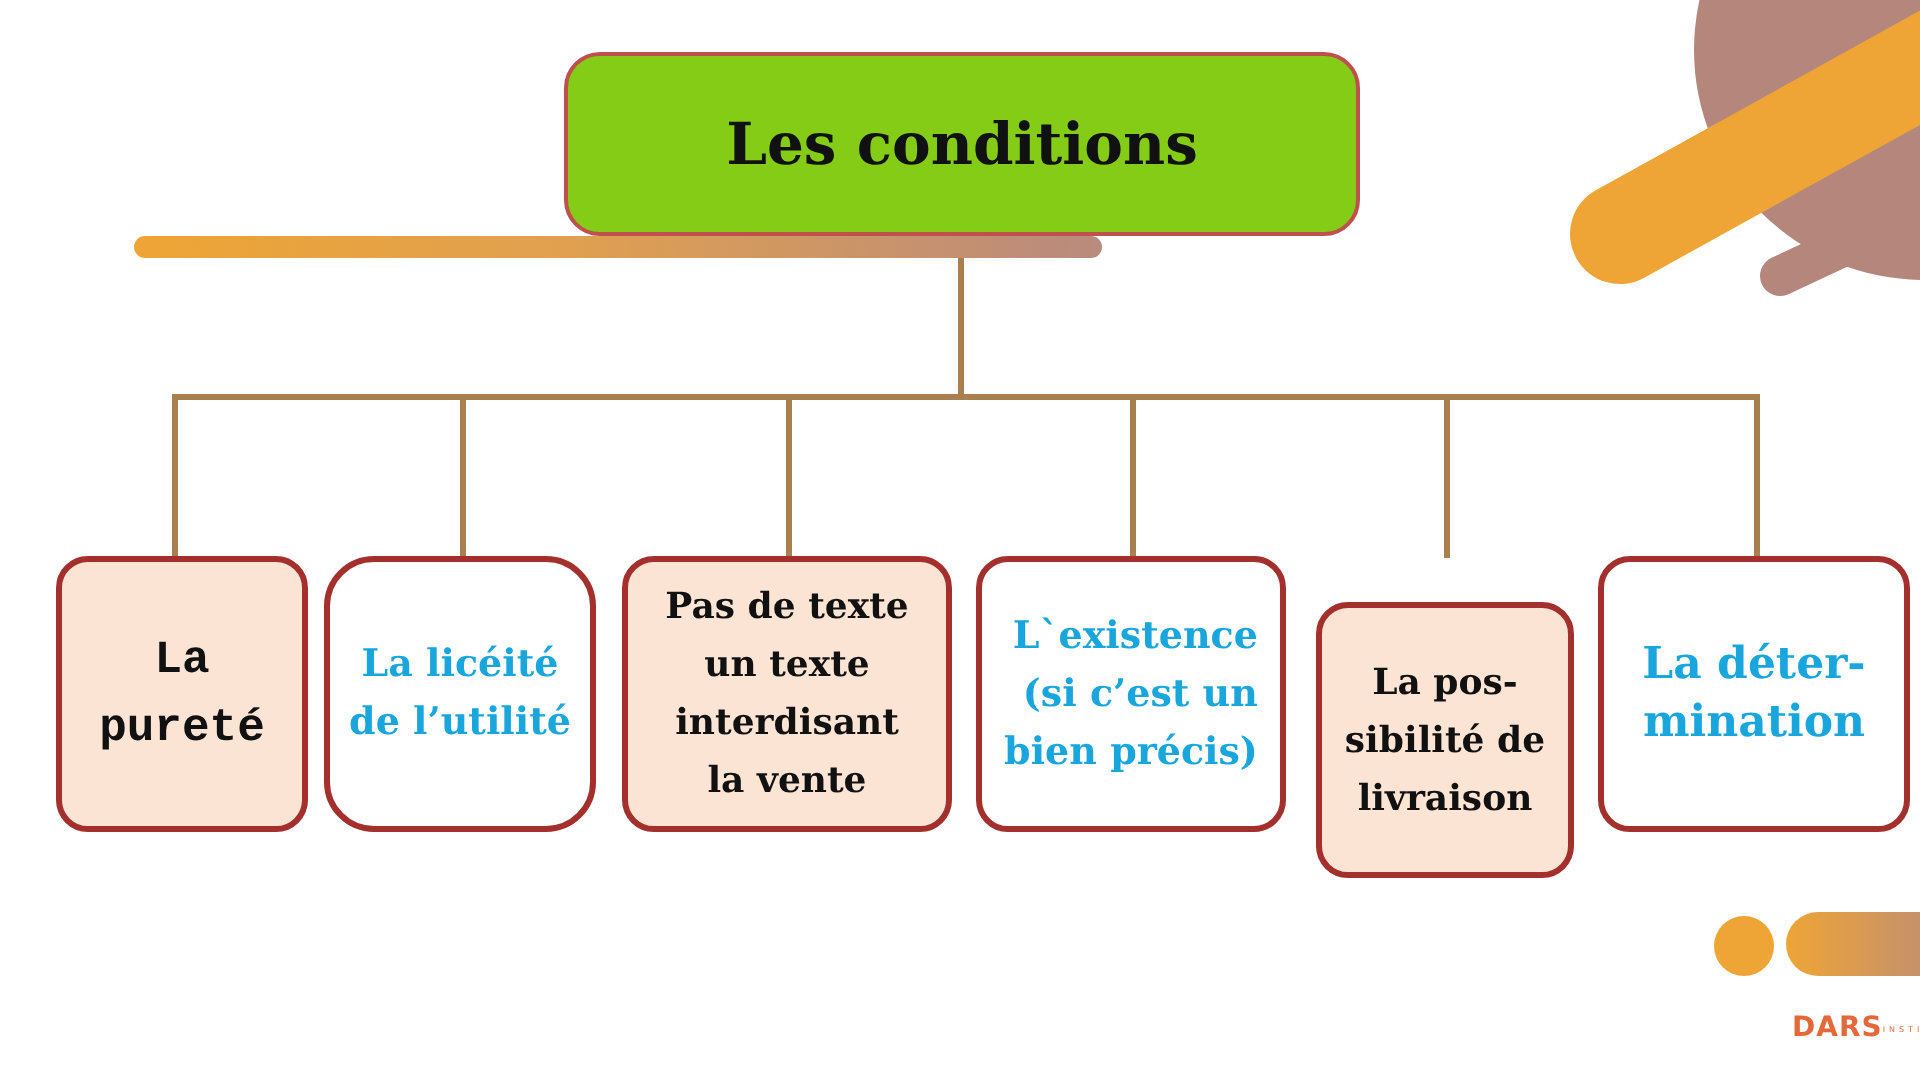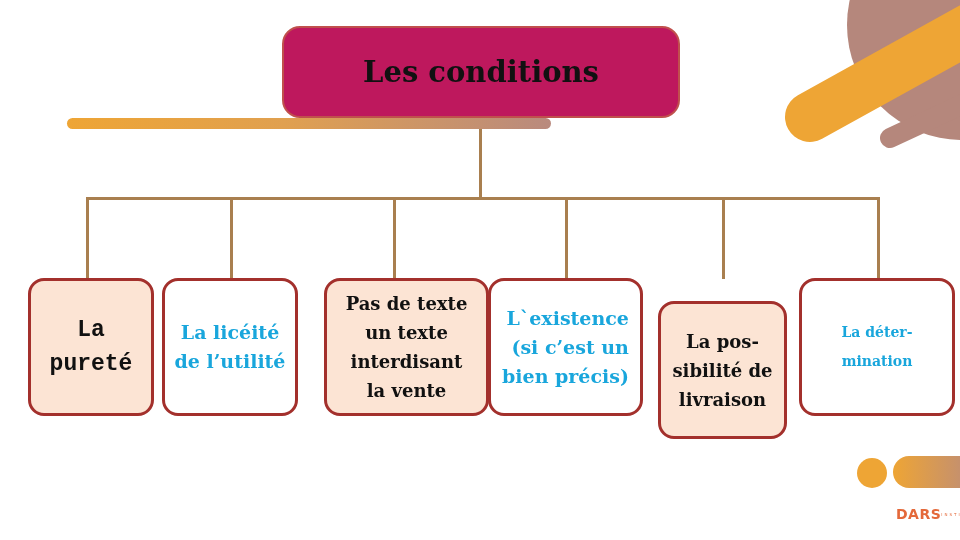--- a/index.html
+++ b/index.html
@@ -11,7 +11,7 @@
   .abs { position: absolute; }
   .title-box {
     left: 282px; top: 26px; width: 398px; height: 92px;
-    background: #be185d; border: 2px solid #c0504d; border-radius: 18px;
+    background: #84cc16; border: 2px solid #c0504d; border-radius: 18px;
     box-sizing: border-box;
     display: flex; flex-direction: column; align-items: center; justify-content: center;
     font-weight: bold; font-size: 29px; line-height: 36px; color: #111;

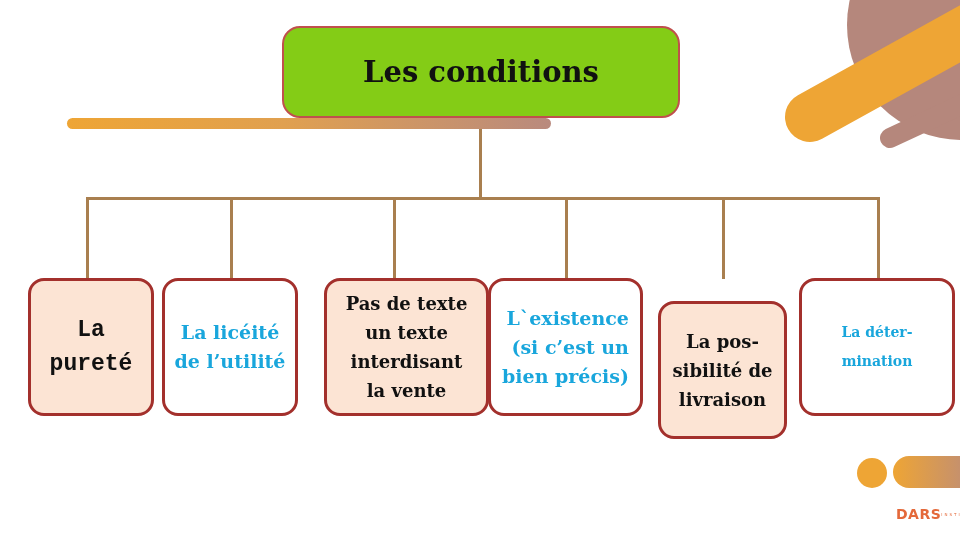--- a/index.html
+++ b/index.html
@@ -99,7 +99,7 @@
   <div class="txt blue" style="font-size:19px; line-height:29px;">La licéité
 de l’utilité</div>
 </div>
-<div class="abs node fill" style="left:324px; width:165px;">
+<div class="abs node fill" style="left:311px; width:165px;">
   <div class="txt dark" style="font-size:18px; line-height:29px;">Pas de texte
 un texte
 interdisant

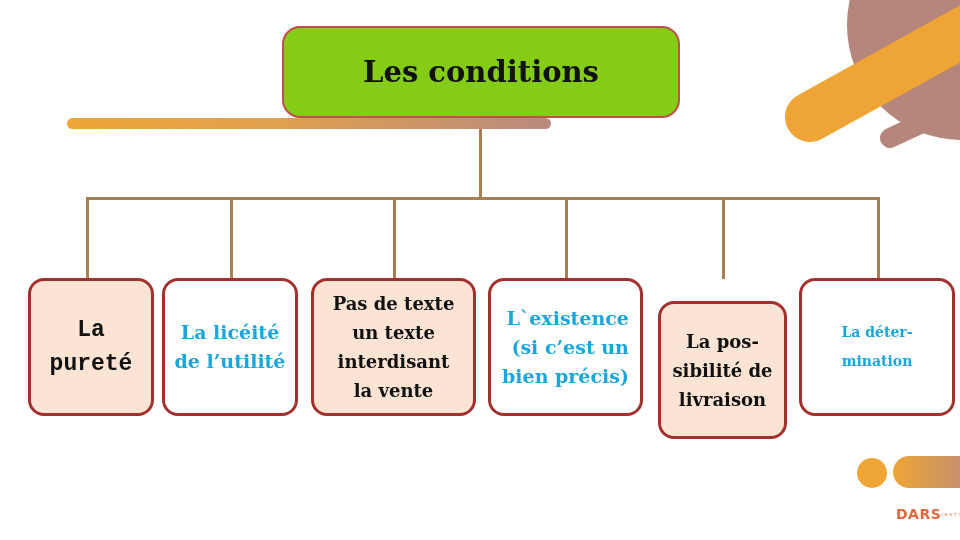--- a/index.html
+++ b/index.html
@@ -95,7 +95,7 @@
   <div class="txt dark" style="font-size:23px; line-height:34px;">La
 pureté</div>
 </div>
-<div class="abs node plain" style="left:162px; width:136px;">
+<div class="abs node plain" style="left:162px; width:136px;border-radius:25px;">
   <div class="txt blue" style="font-size:19px; line-height:29px;">La licéité
 de l’utilité</div>
 </div>

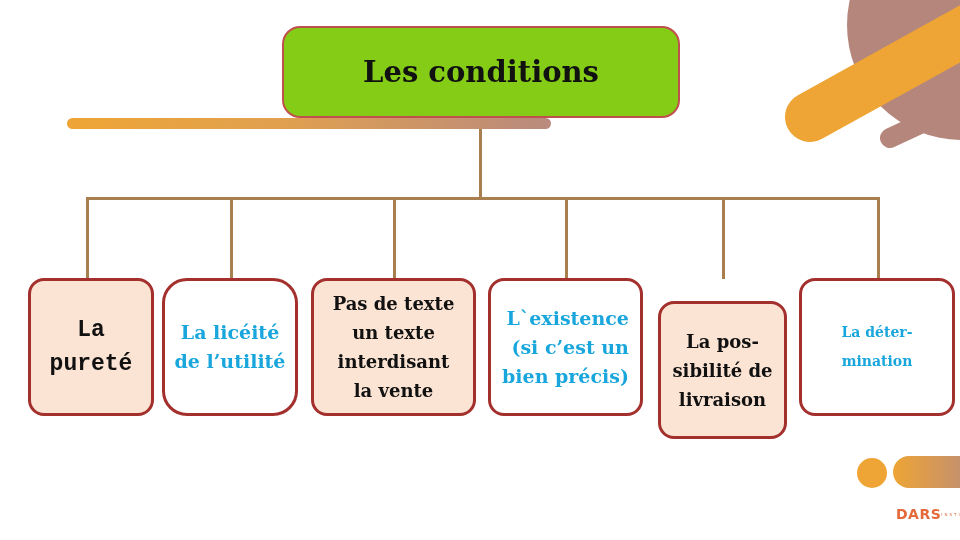--- a/index.html
+++ b/index.html
@@ -116,7 +116,7 @@
 livraison</div>
 </div>
 <div class="abs node plain" style="left:799px; width:156px;">
-  <div class="txt blue" style="font-size:14px; line-height:29px;">La déter-
+  <div class="txt blue" style="font-size:22px; line-height:29px;">La déter-
 mination</div>
 </div>
 

